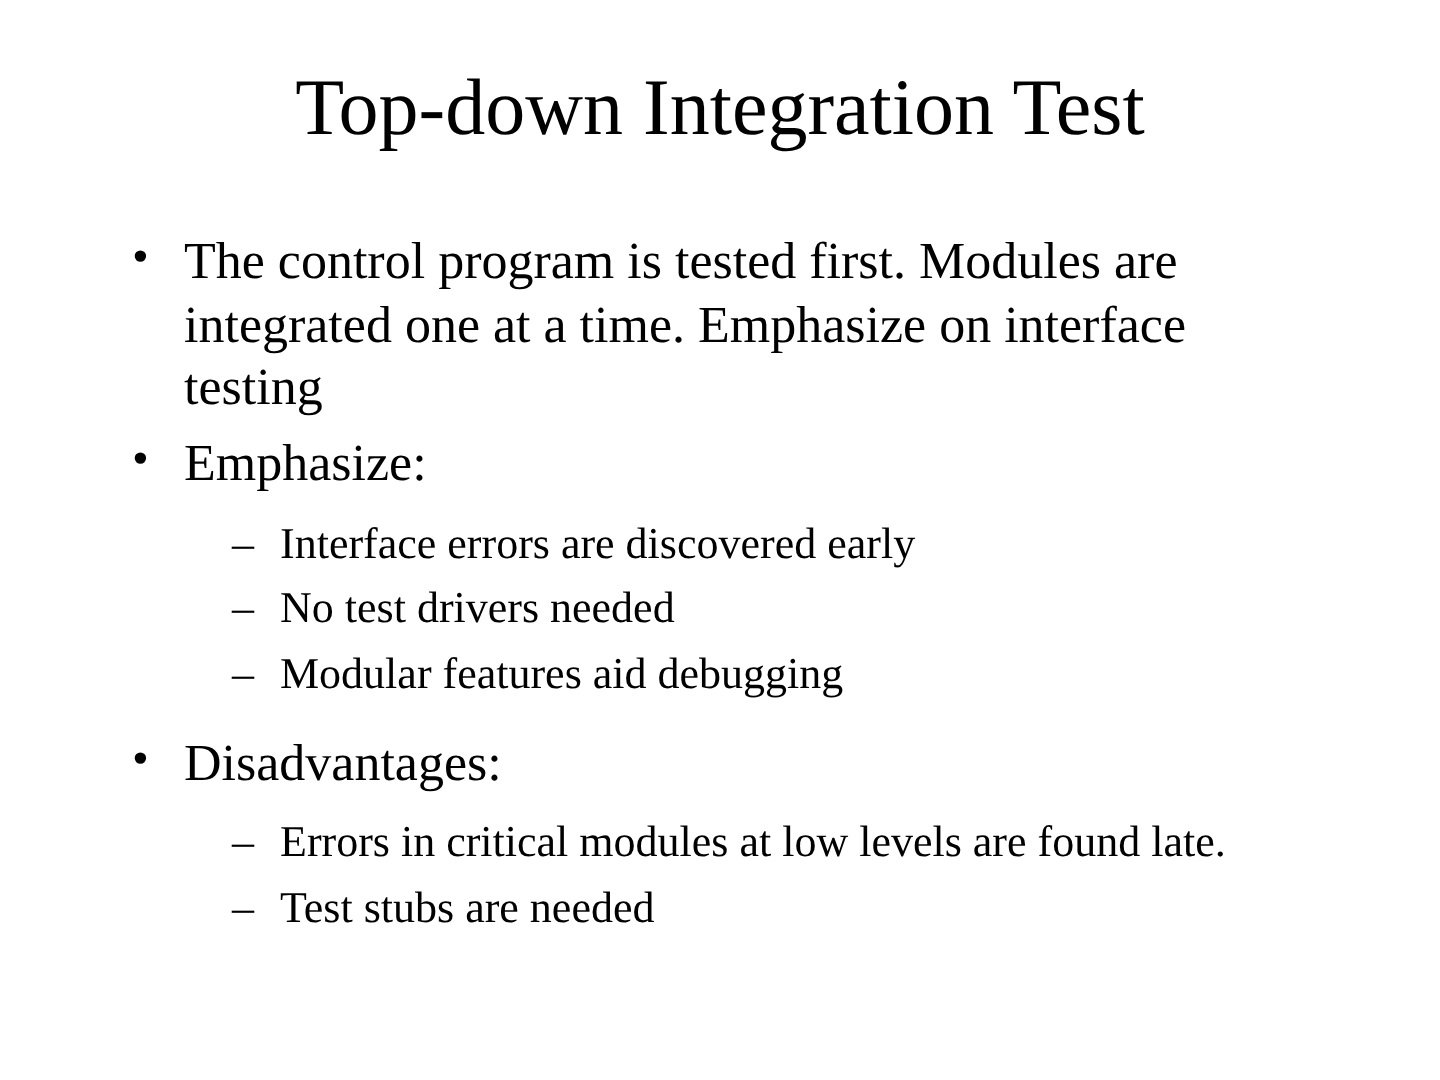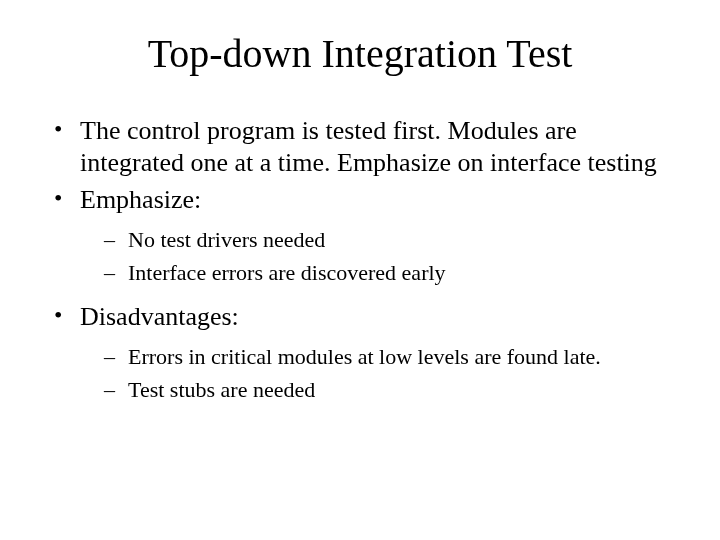--- a/index.html
+++ b/index.html
@@ -25,7 +25,7 @@
   }
   ul.level1 {
     list-style: none;
-    margin: 4px;
+    margin: 16px;
     padding: 0 0 0 6px;
     font-size: 26px;
     line-height: 1.22;

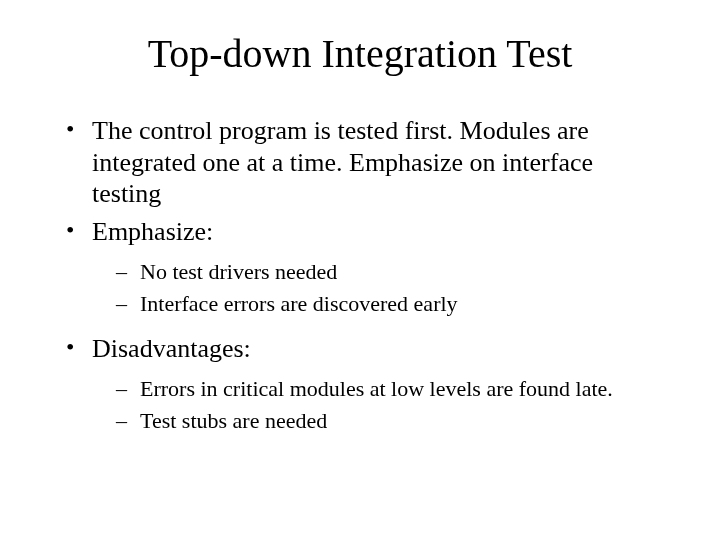--- a/index.html
+++ b/index.html
@@ -75,8 +75,8 @@
     <li>
       <span>Emphasize:</span>
       <ul class="level2">
+        <li><span>Interface errors are discovered early</span></li>
         <li><span>No test drivers needed</span></li>
-        <li><span>Interface errors are discovered early</span></li>
       </ul>
     </li>
     <li>

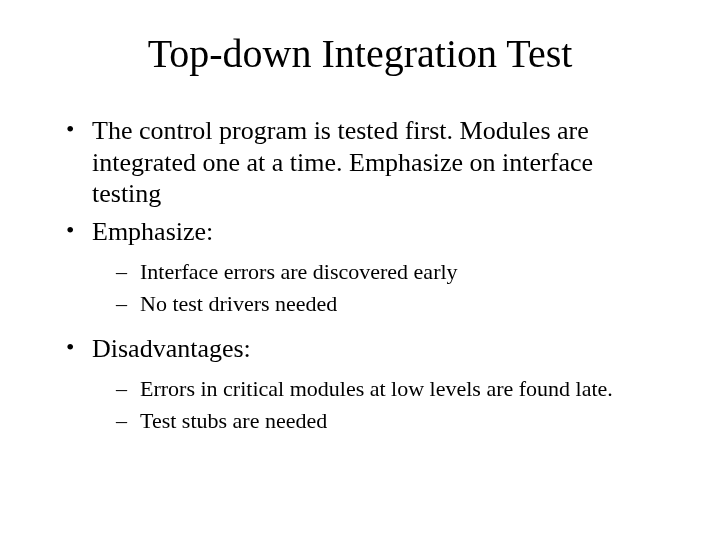--- a/index.html
+++ b/index.html
@@ -77,6 +77,7 @@
       <ul class="level2">
         <li><span>Interface errors are discovered early</span></li>
         <li><span>No test drivers needed</span></li>
+        <li><span>Modular features aid debugging</span></li>
       </ul>
     </li>
     <li>

